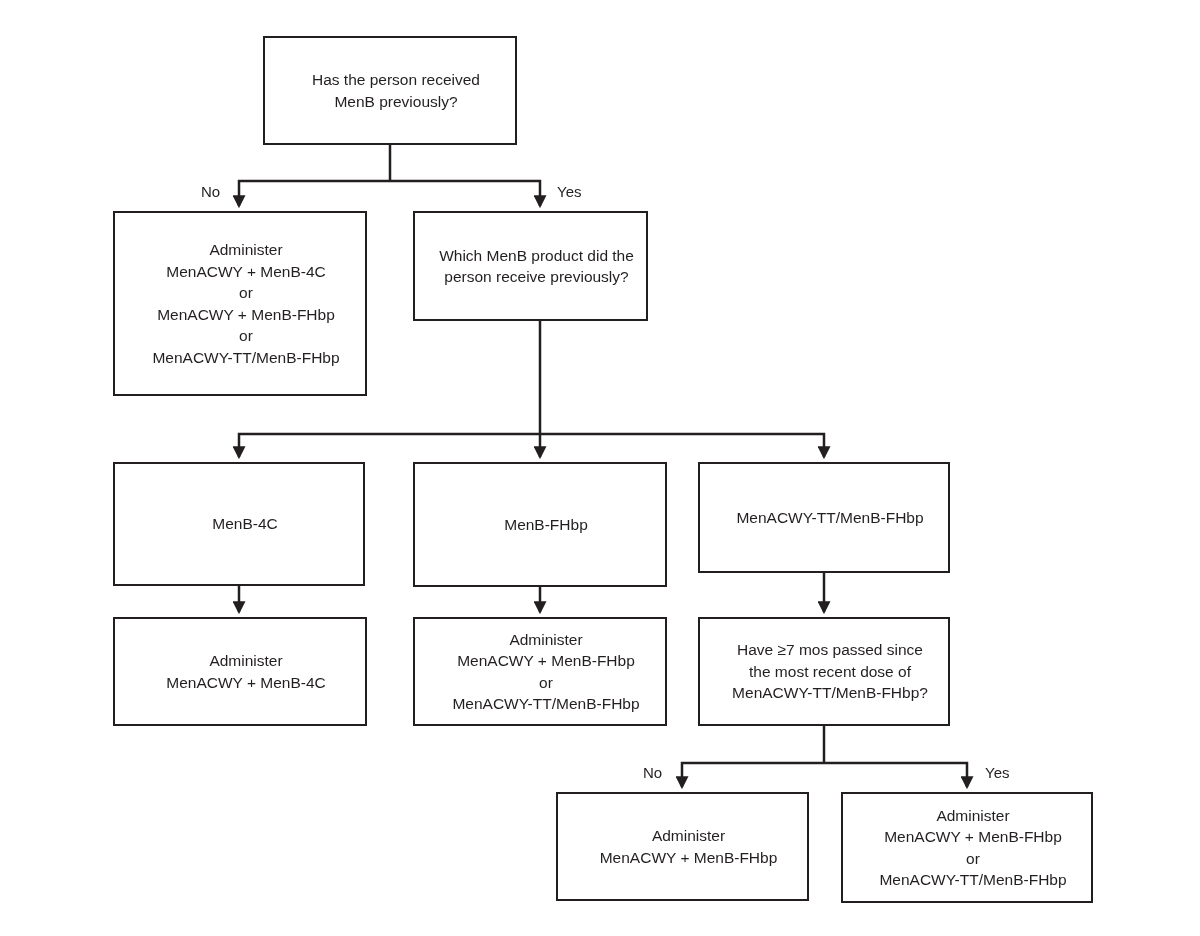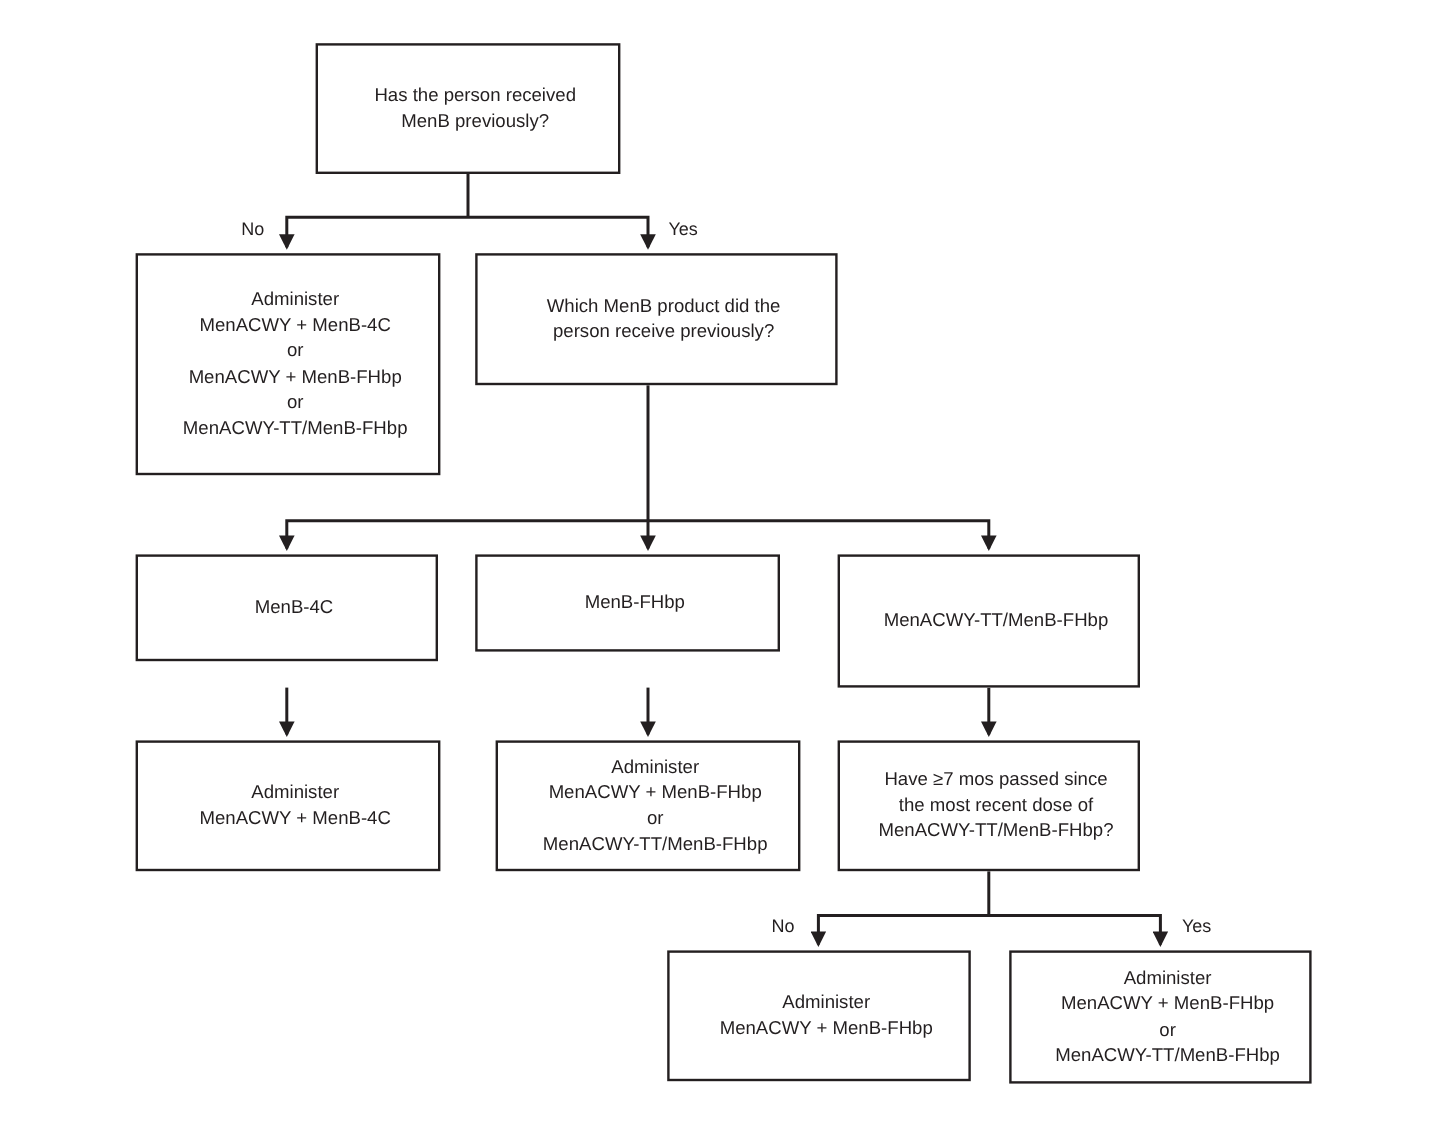--- a/index.html
+++ b/index.html
@@ -97,7 +97,7 @@
 or
 MenACWY-TT/MenB-FHbp</span>
   </div>
-  <div class="node" style="left:396px;top:211px;width:302px;height:110px">
+  <div class="node" style="left:413px;top:211px;width:235px;height:110px">
     <span class="node-text">Which MenB product did the
 person receive previously?</span>
   </div>

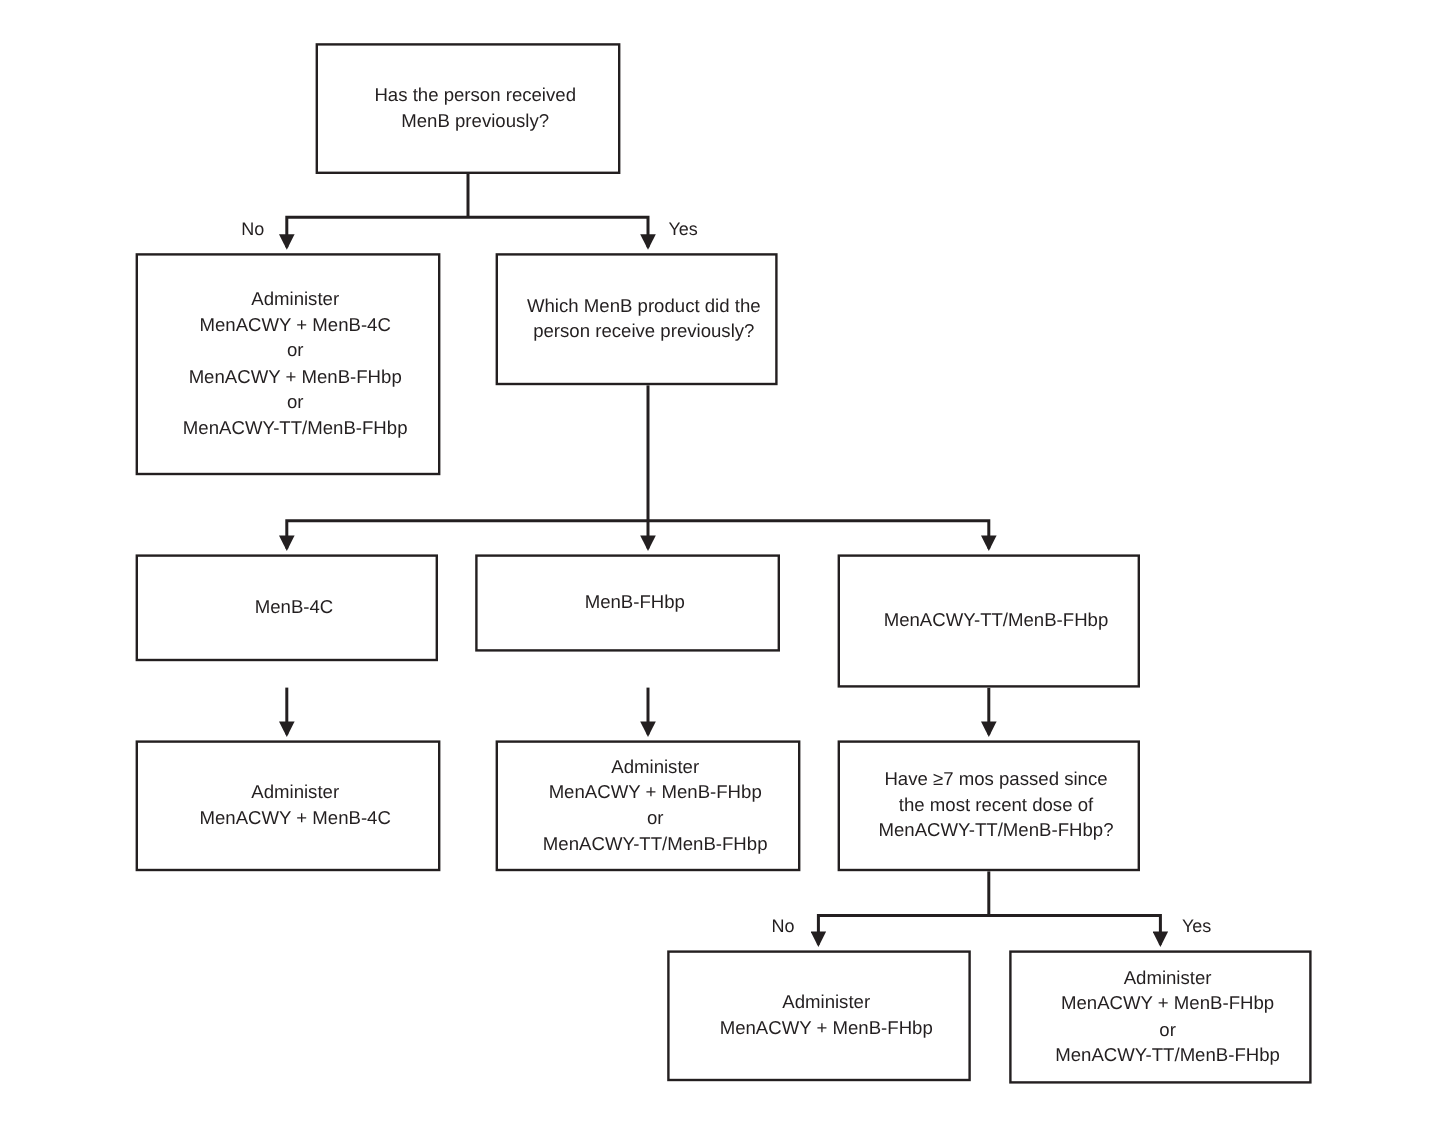--- a/index.html
+++ b/index.html
@@ -102,7 +102,7 @@
 person receive previously?</span>
   </div>
 
-  <div class="node" style="left:113px;top:462px;width:252px;height:89px">
+  <div class="node" style="left:113px;top:462px;width:252px;height:124px">
     <span class="node-text">MenB-4C</span>
   </div>
   <div class="node" style="left:396px;top:462px;width:254px;height:81px">

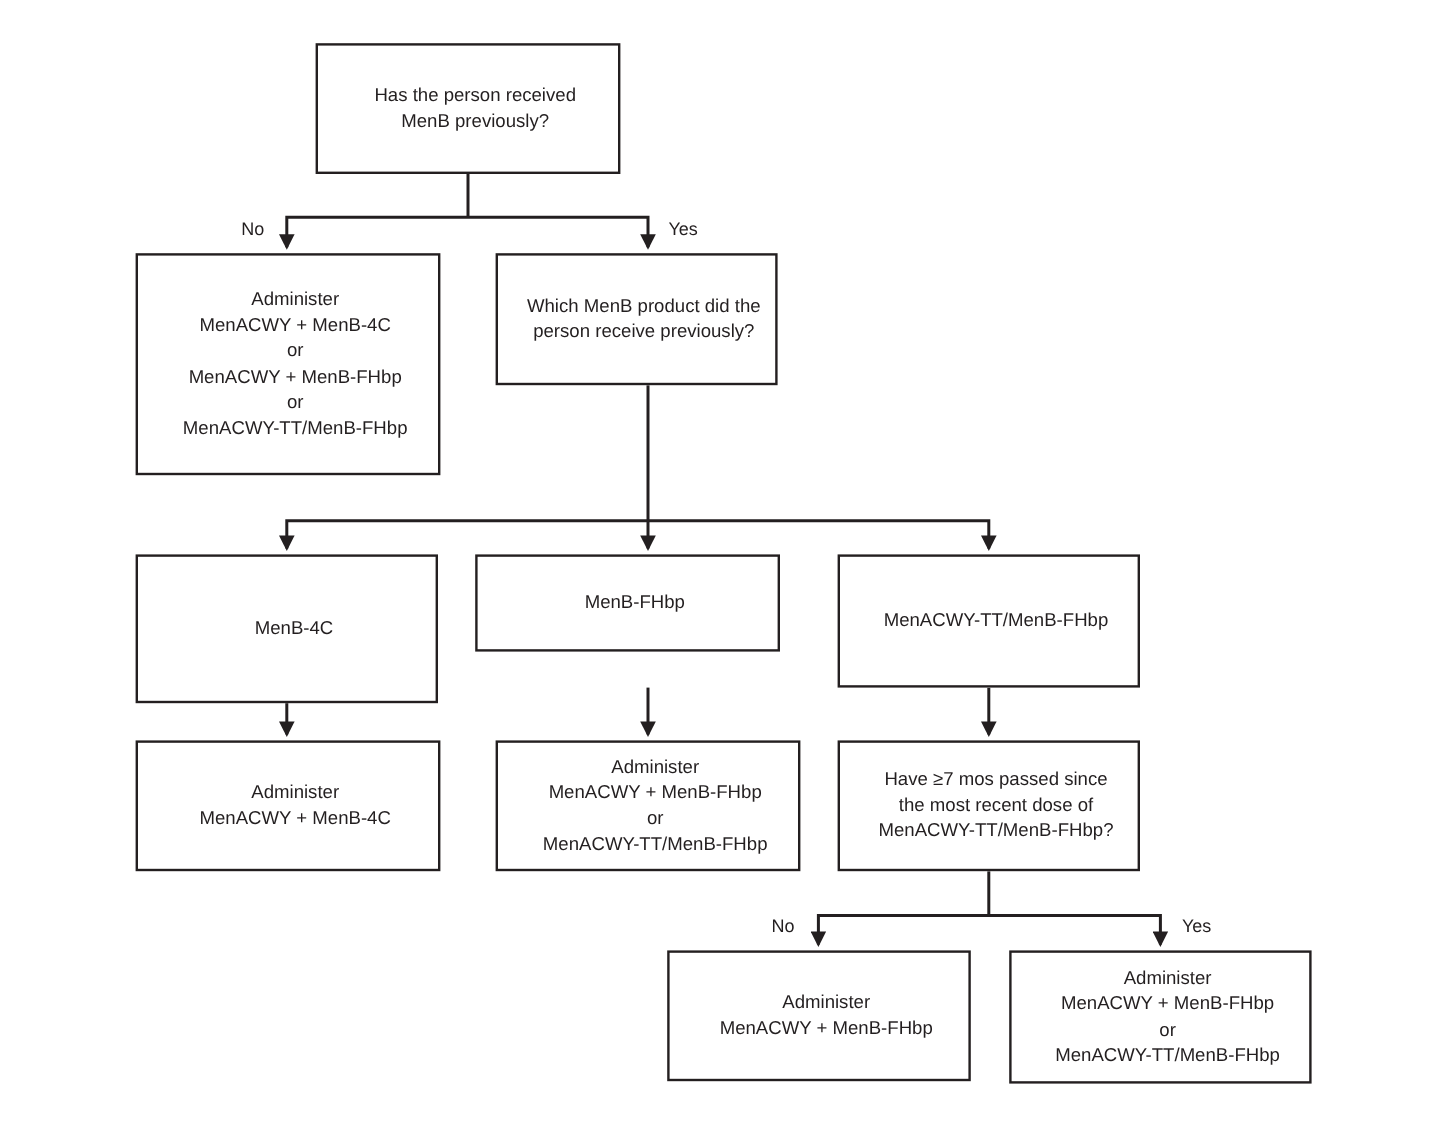--- a/index.html
+++ b/index.html
@@ -105,7 +105,7 @@
   <div class="node" style="left:113px;top:462px;width:252px;height:124px">
     <span class="node-text">MenB-4C</span>
   </div>
-  <div class="node" style="left:396px;top:462px;width:254px;height:81px">
+  <div class="node" style="left:413px;top:462px;width:254px;height:125px">
     <span class="node-text">MenB-FHbp</span>
   </div>
   <div class="node" style="left:698px;top:462px;width:252px;height:111px">

